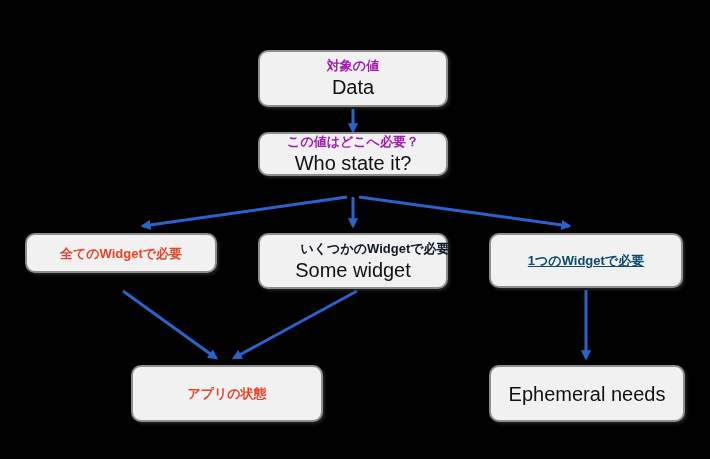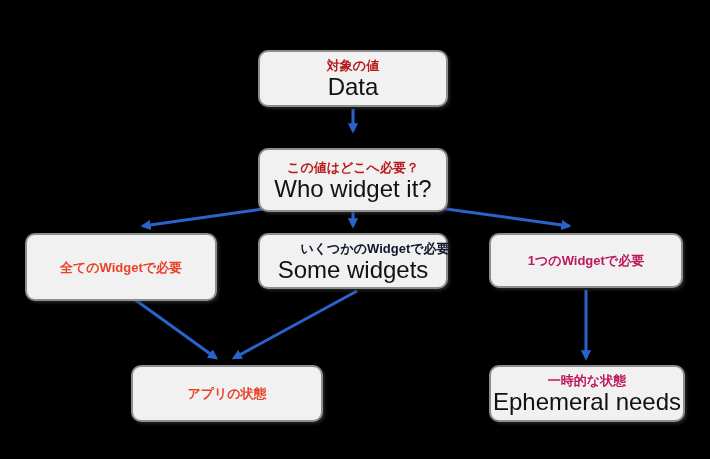--- a/index.html
+++ b/index.html
@@ -39,7 +39,7 @@
     font-size: 13px;
     font-weight: bold;
     line-height: 17px;
-    color: #b91c1c;
+    color: #a21caf;
     white-space: nowrap;
   }
   .en {

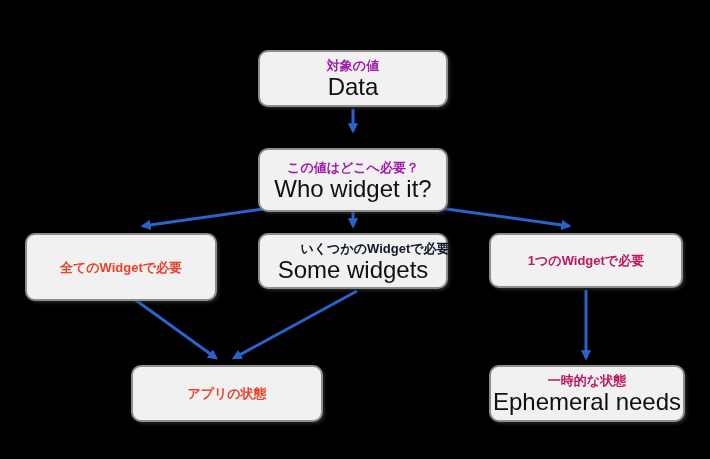--- a/index.html
+++ b/index.html
@@ -43,7 +43,7 @@
     white-space: nowrap;
   }
   .en {
-    font-size: 24px;
+    font-size: 20px;
     font-weight: 400;
     line-height: 26px;
     color: #111111;

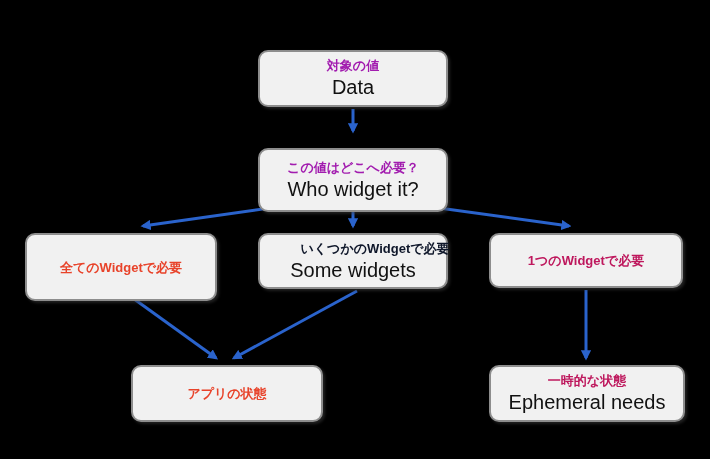--- a/index.html
+++ b/index.html
@@ -55,7 +55,7 @@
 
   
   #node-data      { left: 258px; top:  50px; width: 190px; height: 57px; }
-  #node-who       { left: 258px; top: 148px; width: 190px; height: 64px; justify-content: center; }
+  #node-who       { left: 258px; top: 132px; width: 190px; height: 44px; justify-content: center; }
   #node-most      { left:  25px; top: 233px; width: 192px; height: 68px; }
   #node-some      { left: 258px; top: 233px; width: 190px; height: 56px; }
   #node-single    { left: 489px; top: 233px; width: 194px; height: 55px; }

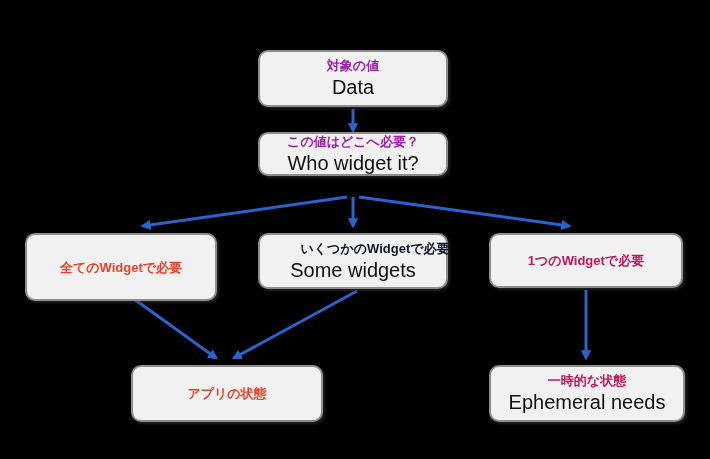--- a/index.html
+++ b/index.html
@@ -91,7 +91,7 @@
 
   <div class="node" id="node-who">
     <div class="jp">この値はどこへ必要？</div>
-    <div class="en">Who widget it?</div>
+    <div class="en">Who state it?</div>
   </div>
 
   <div class="node" id="node-most">

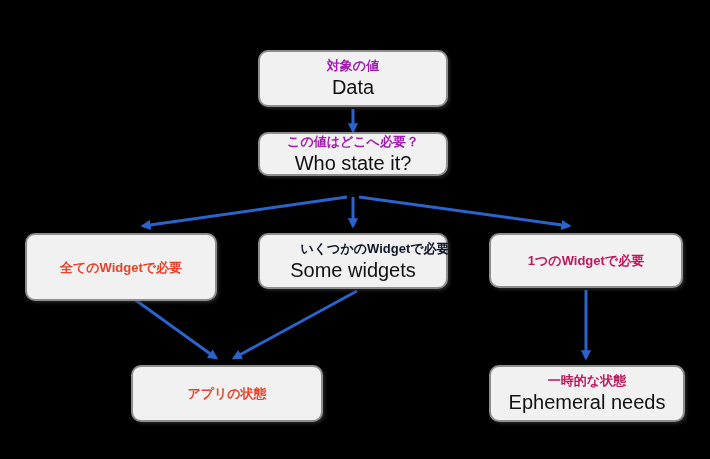--- a/index.html
+++ b/index.html
@@ -56,7 +56,7 @@
   
   #node-data      { left: 258px; top:  50px; width: 190px; height: 57px; }
   #node-who       { left: 258px; top: 132px; width: 190px; height: 44px; justify-content: center; }
-  #node-most      { left:  25px; top: 233px; width: 192px; height: 68px; }
+  #node-most      { left:  25px; top: 233px; width: 192px; height: 40px; }
   #node-some      { left: 258px; top: 233px; width: 190px; height: 56px; }
   #node-single    { left: 489px; top: 233px; width: 194px; height: 55px; }
   #node-app       { left: 131px; top: 365px; width: 192px; height: 57px; }

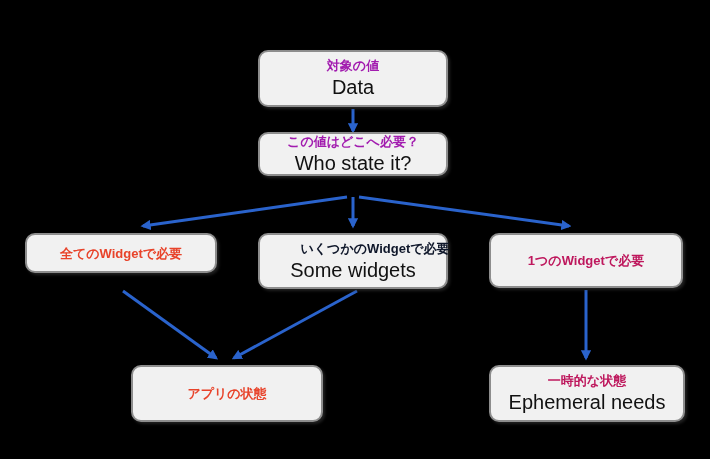--- a/index.html
+++ b/index.html
@@ -100,7 +100,7 @@
 
   <div class="node" id="node-some">
     <div class="jp orange">いくつかのWidgetで必要</div>
-    <div class="en">Some widgets</div>
+    <div class="en">Some widget</div>
   </div>
 
   <div class="node" id="node-single">

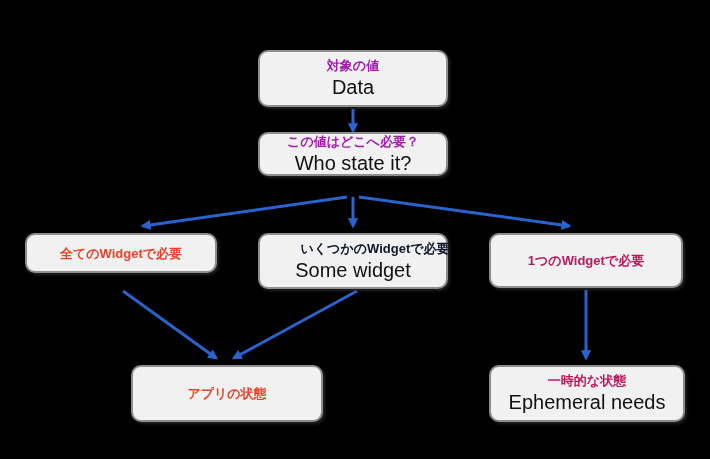--- a/index.html
+++ b/index.html
@@ -51,7 +51,7 @@
   }
   .jp.red    { color: #e8432a; }
   .jp.orange { color: #0f172a; margin-left: 44px; }
-  .jp.blue   { color: #be185d; }
+  .jp.blue   { color: #0c4a6e; text-decoration: underline; }
 
   
   #node-data      { left: 258px; top:  50px; width: 190px; height: 57px; }

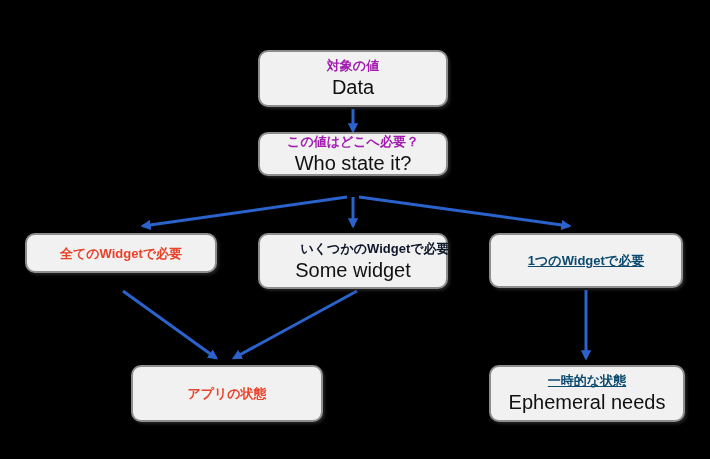--- a/index.html
+++ b/index.html
@@ -112,7 +112,6 @@
   </div>
 
   <div class="node" id="node-ephemeral">
-    <div class="jp blue">一時的な状態</div>
     <div class="en">Ephemeral needs</div>
   </div>
 

